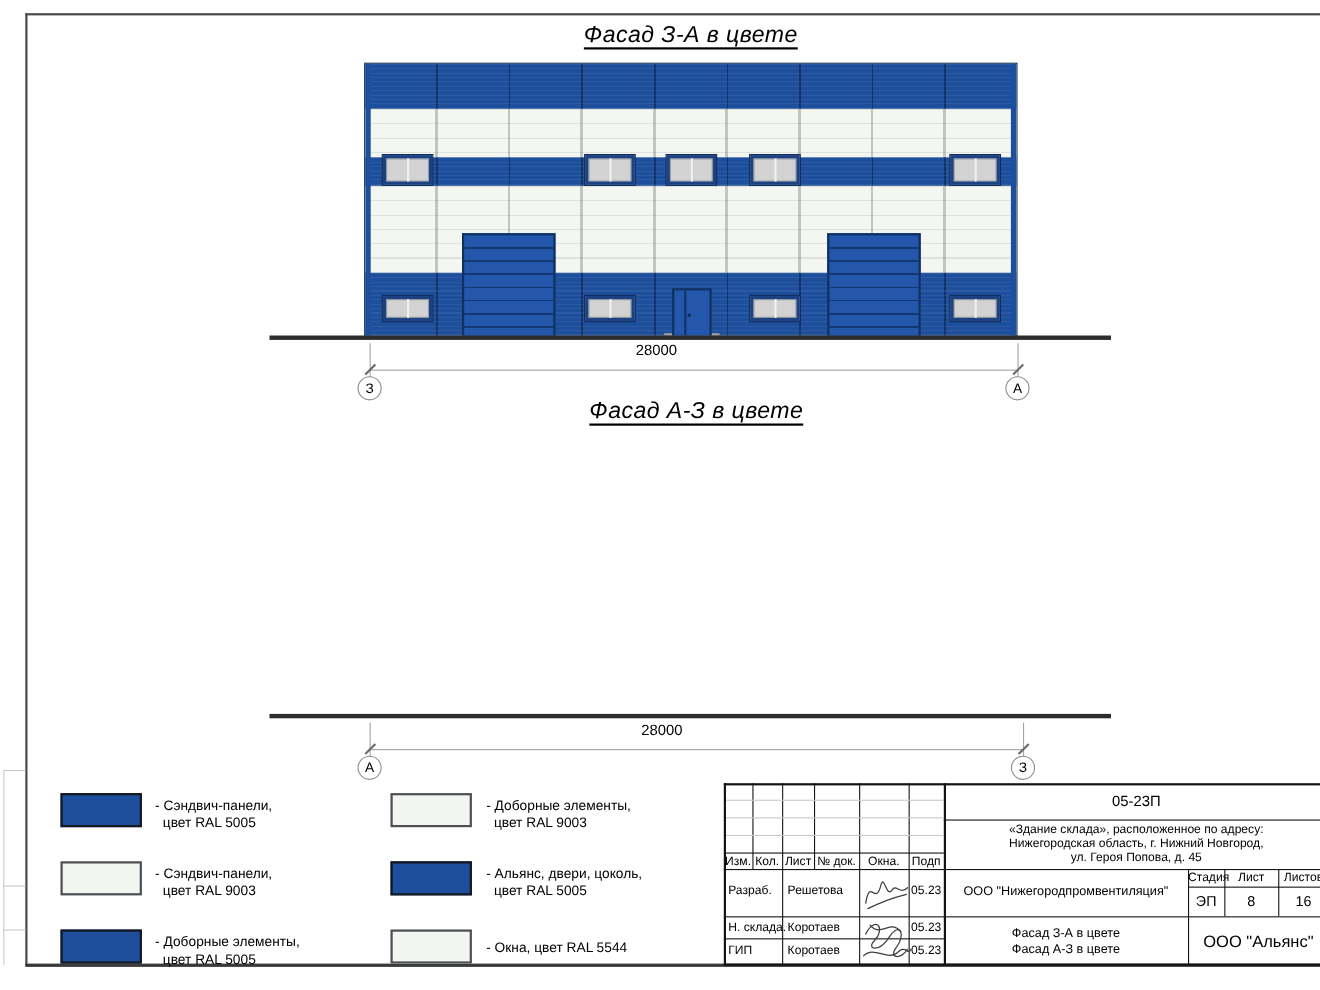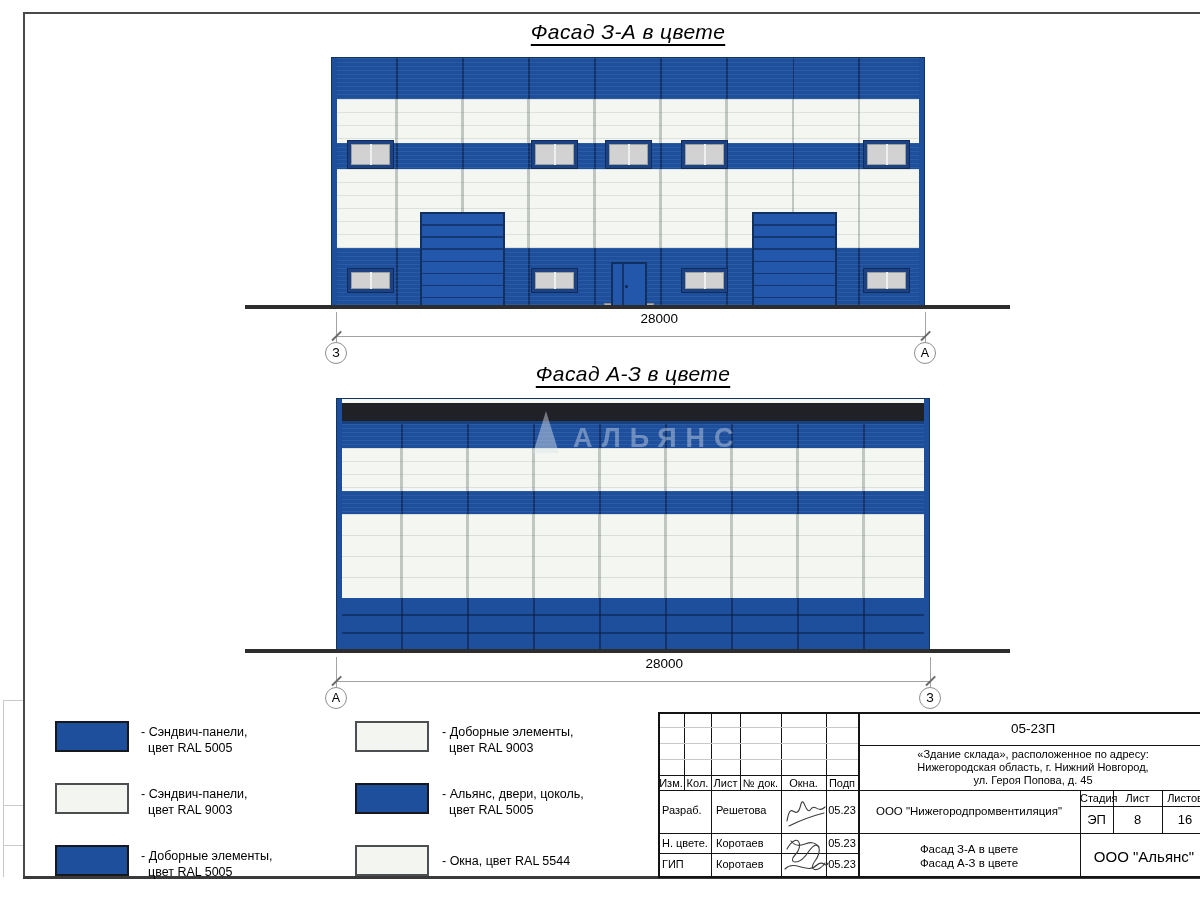--- a/index.html
+++ b/index.html
@@ -51,7 +51,7 @@
   .dimline { position:absolute; height:1px; background:#a3a3a3; }
   .extline { position:absolute; width:1px;  background:#a3a3a3; }
   .tick { position:absolute; width:13px; height:1.6px; background:#6b6b6b; transform:rotate(-45deg); }
-  .dimtext { position:absolute; font-size:13.5px; text-align:right; }
+  .dimtext { position:absolute; font-size:13.5px; text-align:left; }
   .axis { position:absolute; width:22px; height:22px; border:1px solid #8e8e8e; border-radius:50%;
           background:#fff; font-size:12.5px; line-height:21px; text-align:center; }
 

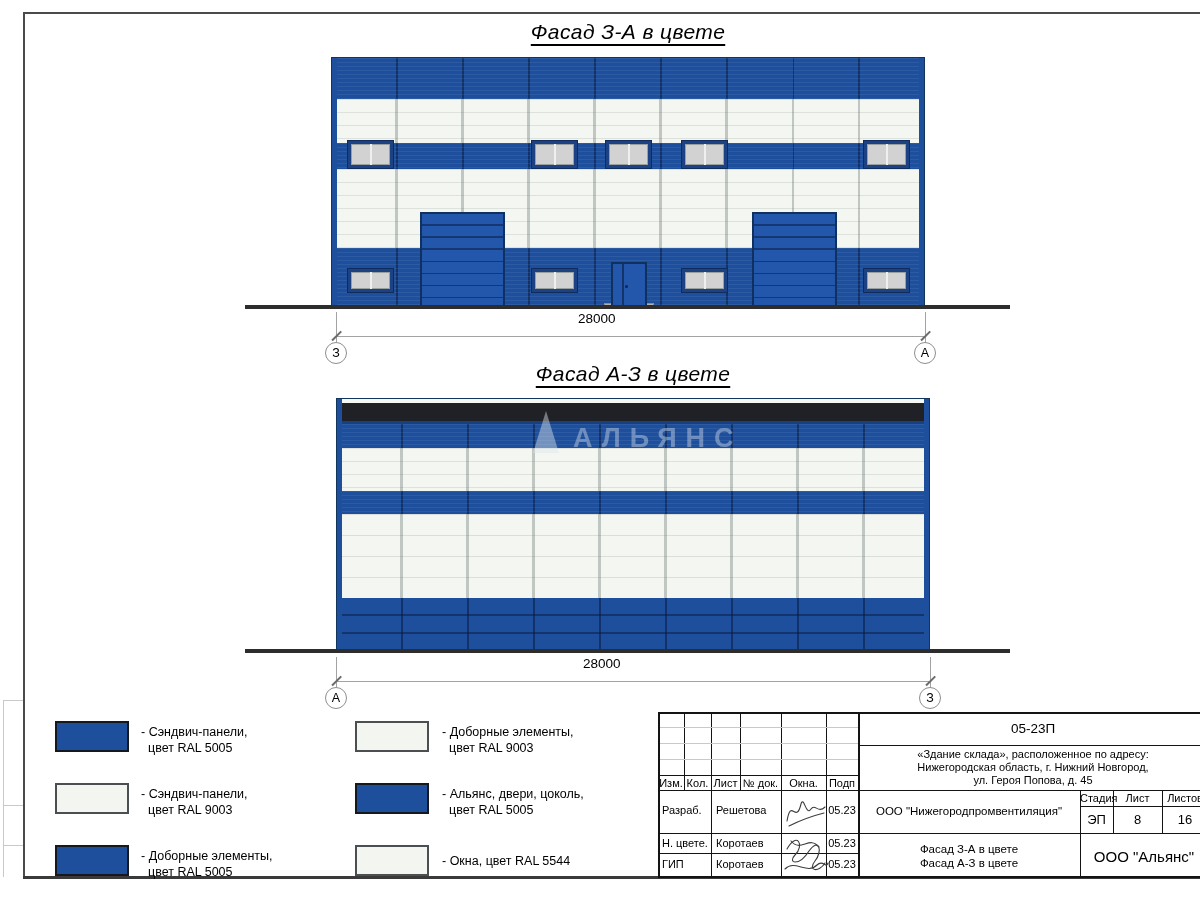--- a/index.html
+++ b/index.html
@@ -133,23 +133,6 @@
 
   <div class="ftitle" style="left:336px;top:362px;width:594px">Фасад А-З в цвете</div>
 
-  <div class="facade" style="left:336px;top:398px;width:594px;height:252px">
-    <div class="band" style="top:0;height:4px;background:#f6f8f5"></div>
-    <div class="band b-black" style="top:4px;height:18px"></div>
-    <div class="band" style="top:22px;height:3px;background:#16407f"></div>
-    <div class="band b-blue" style="top:25px;height:24px"></div>
-    <div class="band b-white" style="top:49px;height:43px"></div>
-    <div class="band b-blue" style="top:92px;height:23px"></div>
-    <div class="band b-white big" style="top:115px;height:84px"></div>
-    <div class="band b-blue" style="top:199px;height:53px;
-         background-image:repeating-linear-gradient(180deg, rgba(0,0,0,0) 0 16.5px, rgba(8,26,62,.5) 16.5px 18px),
-         repeating-linear-gradient(90deg, rgba(0,0,0,0) 0 64.5px, rgba(8,26,62,.55) 64.5px 66px)"></div>
-    <div class="edge-strip" style="left:0"></div>
-    <div class="edge-strip" style="right:0"></div>
-
-    <div class="wm-tri" style="left:196px;top:12px"></div>
-    <div class="wm-text" style="left:236px;top:24px">АЛЬЯНС</div>
-  </div>
 
   <div class="ground" style="left:245px;top:648.5px;width:765px"></div>
 

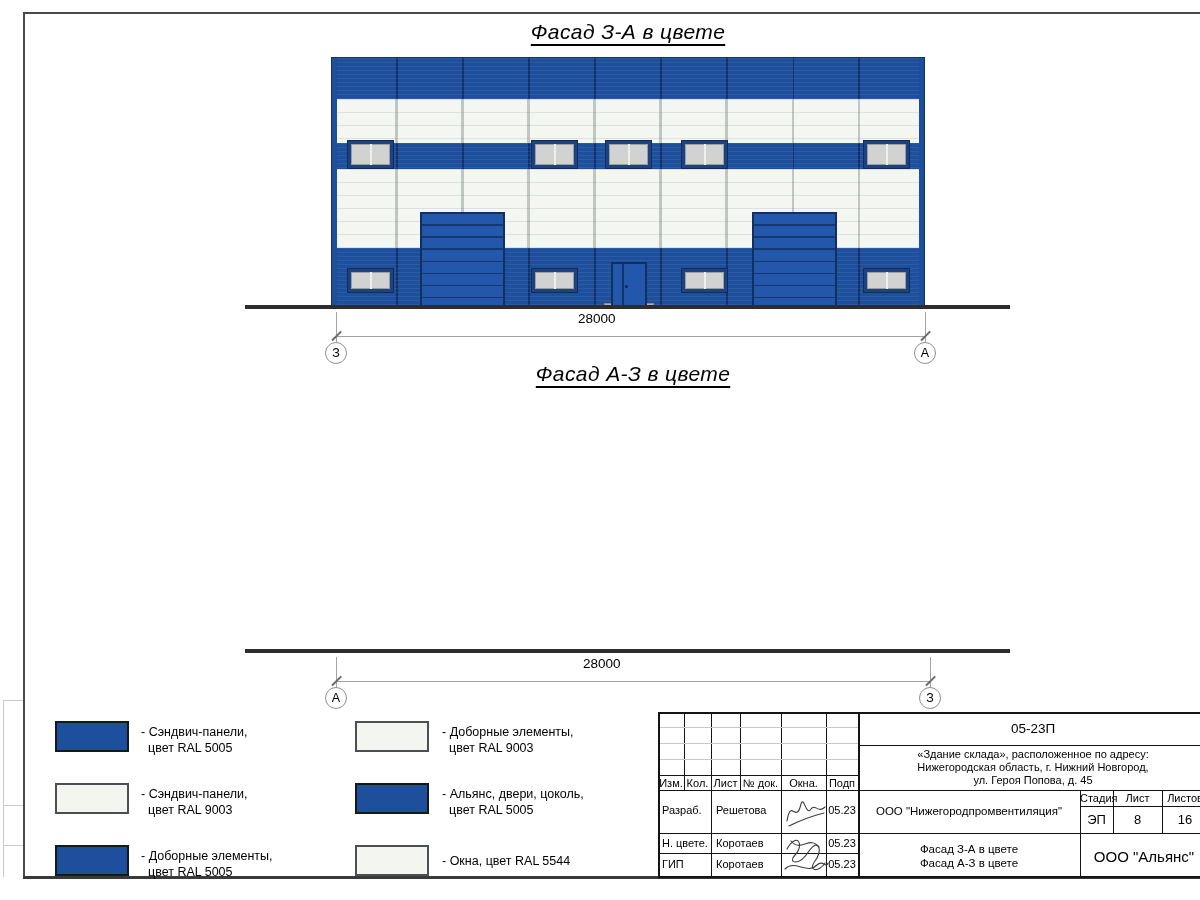--- a/index.html
+++ b/index.html
@@ -214,7 +214,7 @@
     <div class="lbl" style="left:662px;top:804px">Разраб.</div>
     <div class="lbl" style="left:716px;top:804px">Решетова</div>
     <div class="lbl c" style="left:826px;top:804px;width:32px">05.23</div>
-    <div class="lbl" style="left:662px;top:837px">Н. цвете.</div>
+    <div class="lbl" style="left:662px;top:837px">Н. склада.</div>
     <div class="lbl" style="left:716px;top:837px">Коротаев</div>
     <div class="lbl c" style="left:826px;top:837px;width:32px">05.23</div>
     <div class="lbl" style="left:662px;top:858px">ГИП</div>

